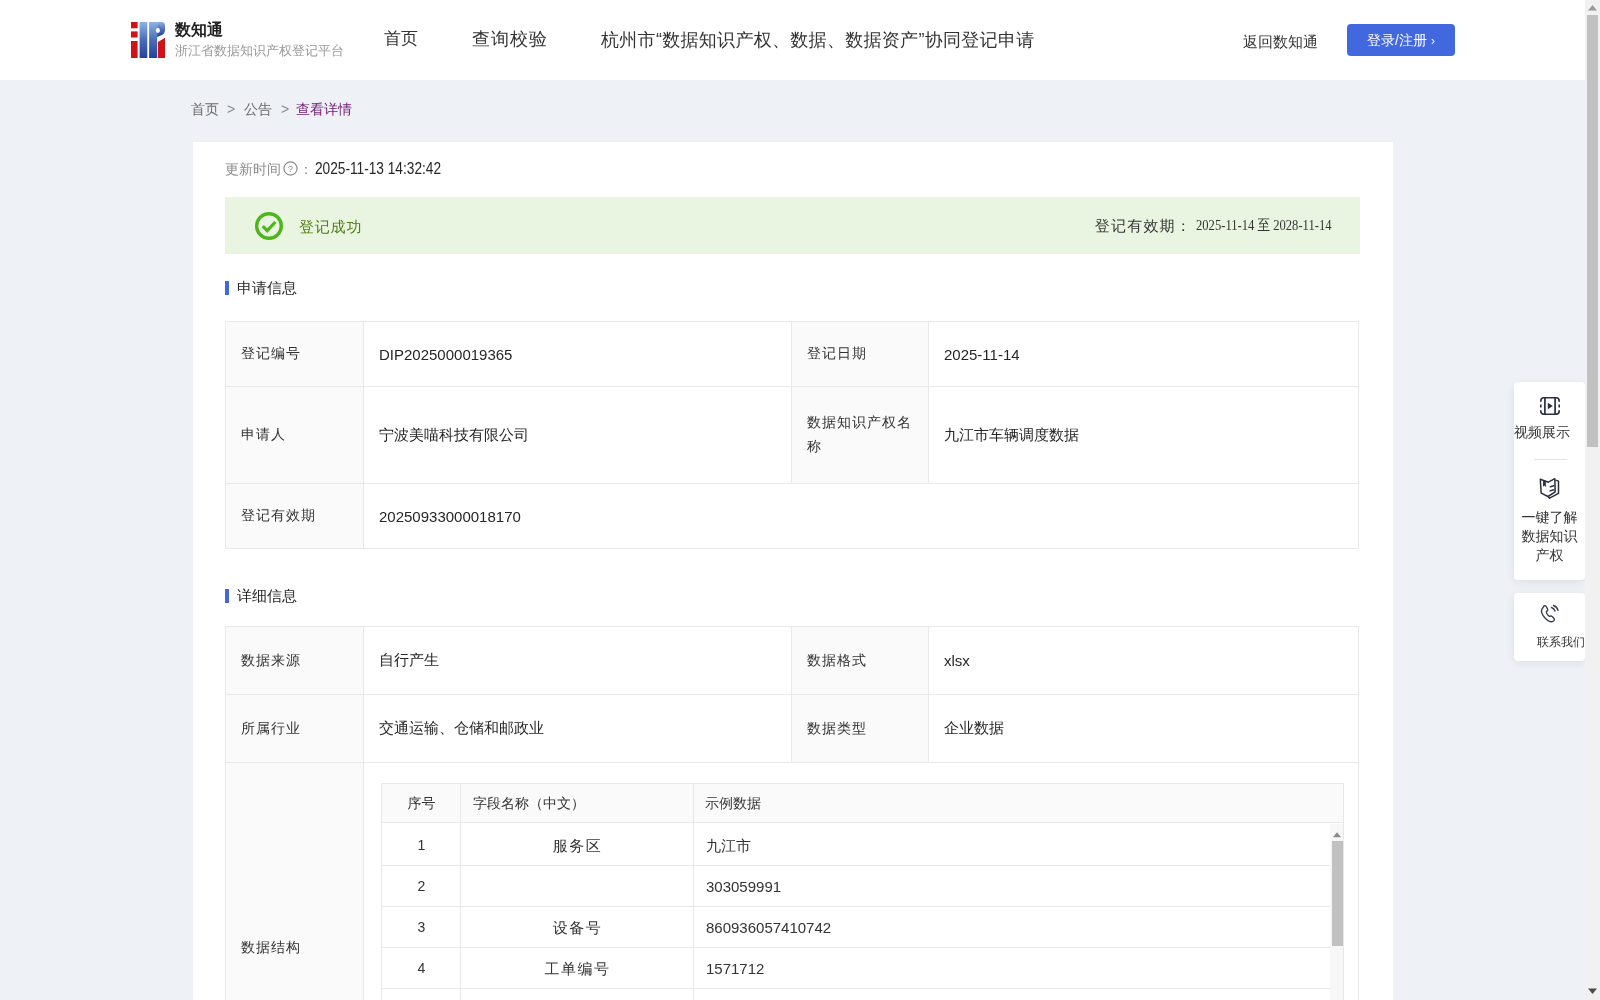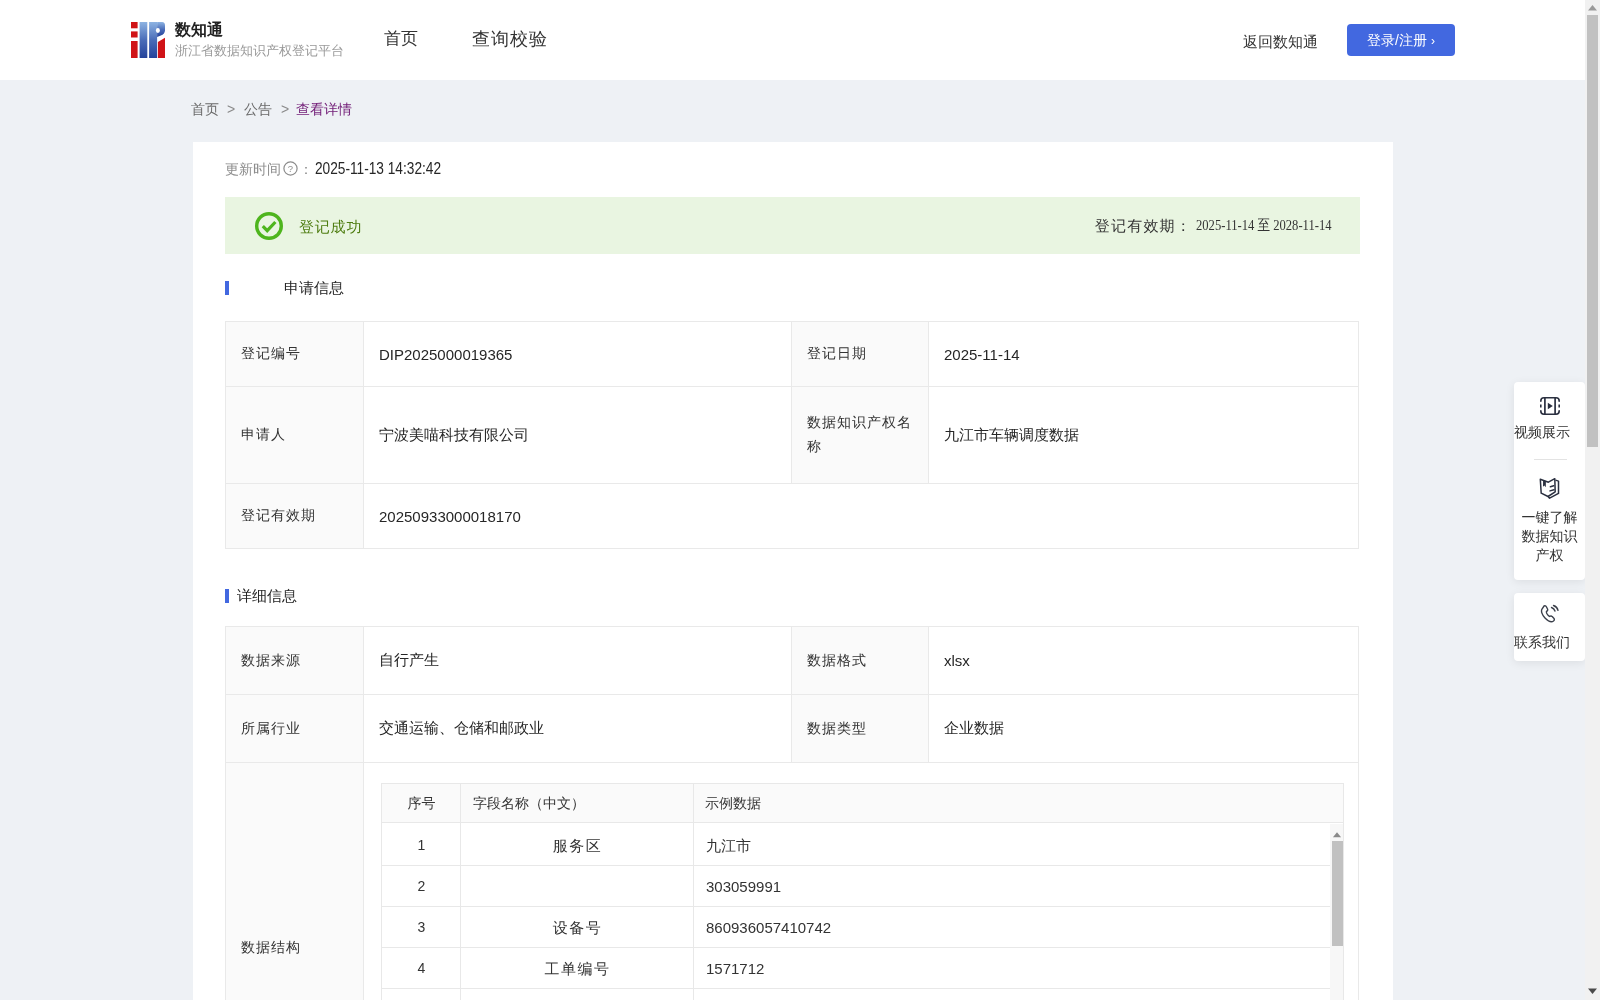--- a/index.html
+++ b/index.html
@@ -30,6 +30,7 @@
   <div class="abs" style="left:175px;top:42px;font-size:13px;color:#999;">浙江省数据知识产权登记平台</div>
   <div class="abs" style="left:384px;top:27px;font-size:17px;color:#333;">首页</div>
   <div class="abs" style="left:472px;top:27px;font-size:18px;color:#333;letter-spacing:1px;">查询校验</div>
+  <div class="abs" style="left:601px;top:28px;font-size:18px;color:#333;letter-spacing:0.3px;">杭州市“数据知识产权、数据、数据资产”协同登记申请</div>
   <div class="abs" style="left:1243px;top:33px;font-size:15px;color:#333;">返回数知通</div>
   <div class="abs" style="left:1347px;top:24px;width:108px;height:32px;background:#4268e0;border-radius:4px;color:#fff;font-size:14px;line-height:32px;text-align:center;">登录/注册 <span style="font-size:12px;">›</span></div>
 </div>

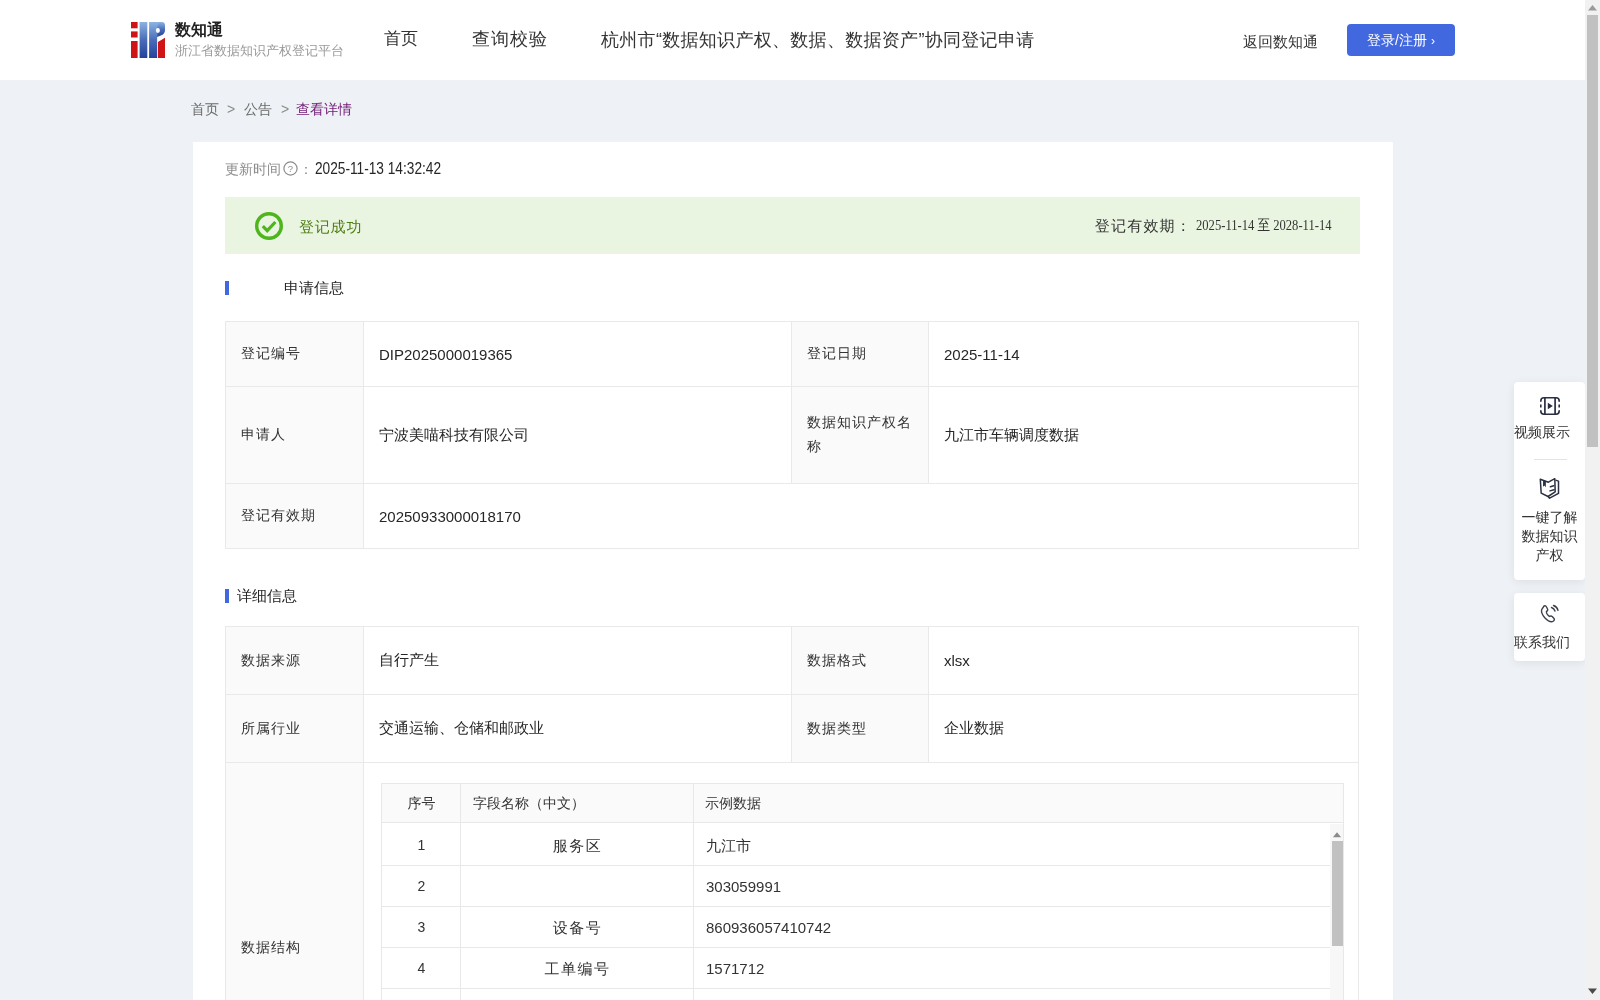--- a/index.html
+++ b/index.html
@@ -62,7 +62,7 @@
   </div>
 
   <div class="abs" style="left:32px;top:139px;width:4px;height:14px;background:#4268e0;"></div>
-  <div class="abs" style="left:44px;top:137px;font-size:15px;color:#262626;margin-left:47px;">申请信息</div>
+  <div class="abs" style="left:44px;top:137px;font-size:15px;color:#262626;">申请信息</div>
 
   <table class="abs t" style="left:32px;top:179px;" cellspacing="0">
     <tbody>

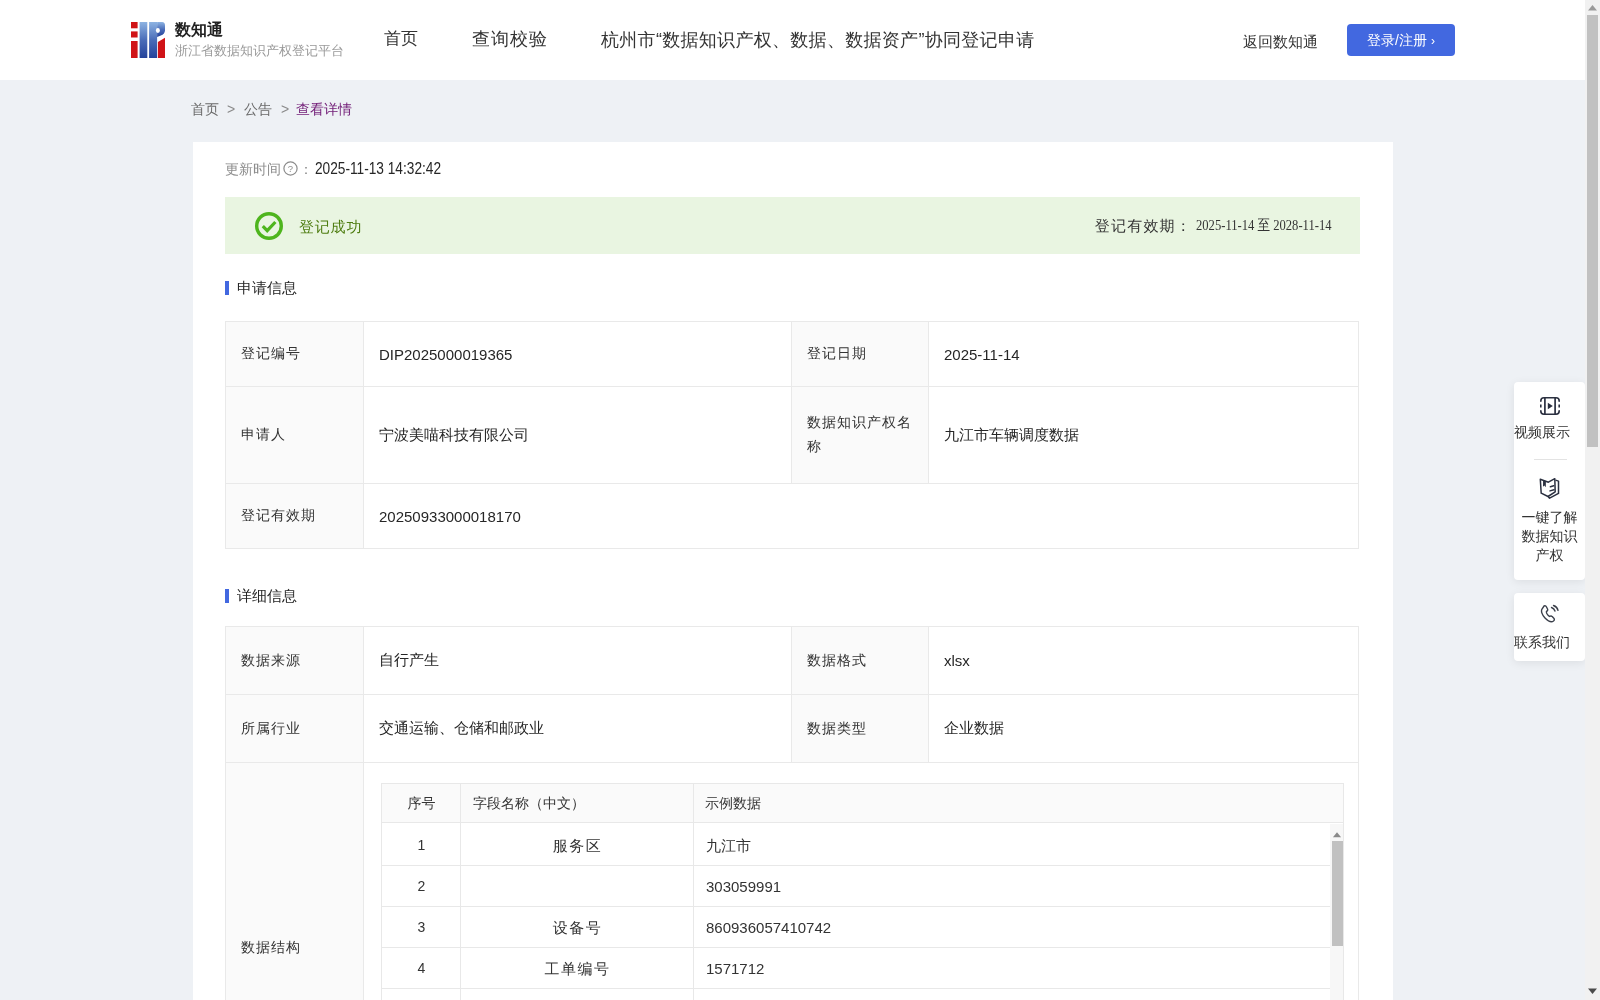--- a/index.html
+++ b/index.html
@@ -174,7 +174,7 @@
   <path d="M5,2 C6,1.5 7,2 7.5,3 L8.5,5 C9,6 8.5,7 7.5,7.5 C7,9 9,11.5 10.5,12.5 C11.5,11.8 12.5,11.8 13.2,12.6 L14.8,14.2 C15.6,15 15.5,16.2 14.5,17 C12.5,18.5 9,17 6,14 C3,11 1.8,7 3,5 Z" fill="none" stroke="#3a3f4a" stroke-width="1.4"></path>
   <path d="M12.5,3.5 C14,4 15.5,5.5 16,7 M14.5,1.5 C16.8,2.3 18.5,4 19,6.3" fill="none" stroke="#3a3f4a" stroke-width="1.4" stroke-linecap="round"></path>
 </svg>
-<div class="abs" style="left:1514px;top:634px;width:71px;text-align:left;font-size:14px;color:#333;">联系我们</div>
+<div class="abs" style="left:1514px;top:634px;width:71px;text-align:right;font-size:12px;color:#333;">联系我们</div>
 
 <div class="abs" style="left:1585px;top:0;width:15px;height:1000px;background:#f1f1f1;"></div>
 <svg class="abs" style="left:1587px;top:4px;" width="11" height="8" viewBox="0 0 11 8">

